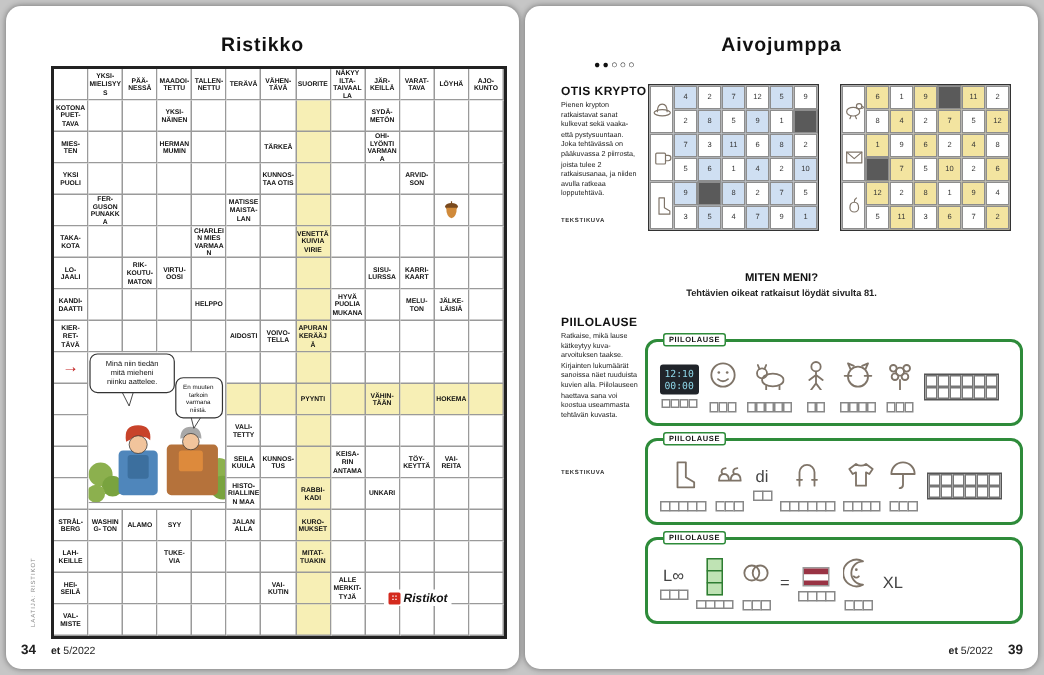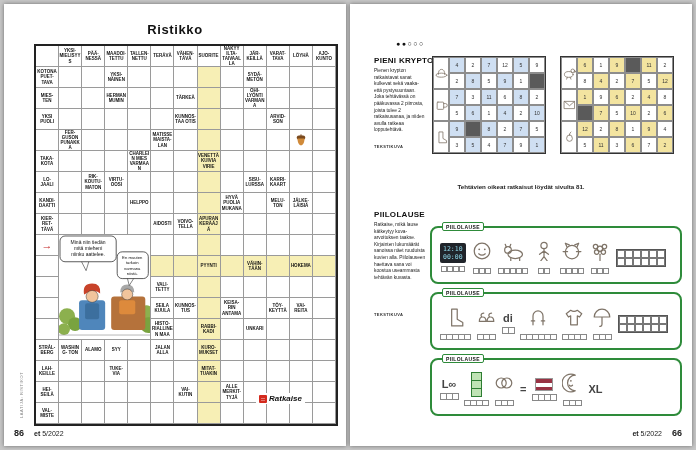--- a/index.html
+++ b/index.html
@@ -4,7 +4,7 @@
 <style>
   html,body{margin:0;padding:0;background:#bfbfbf;}
   .spread{width:696px;height:450px;box-sizing:border-box;display:flex;gap:4px;padding:4px;background:#c6c6c6;font-family:"Liberation Sans",sans-serif;}
-  .page{position:relative;width:364px;height:442px;background:#fff;box-shadow:0 0 4px rgba(0,0,0,.45);overflow:hidden;}
+  .page{position:relative;width:364px;height:442px;background:#fff;box-shadow:0 0 4px rgba(0,0,0,.45);overflow:hidden;border-radius:10px;}
   .page-title{position:absolute;top:18px;left:0;width:100%;text-align:center;font-size:13px;font-weight:bold;letter-spacing:.6px;color:#111;}
   
   .cw{position:absolute;left:30px;top:40px;width:300px;border:2px solid #222;background:#fff;display:grid;grid-template-columns:repeat(13,1fr);grid-auto-rows:21px;}

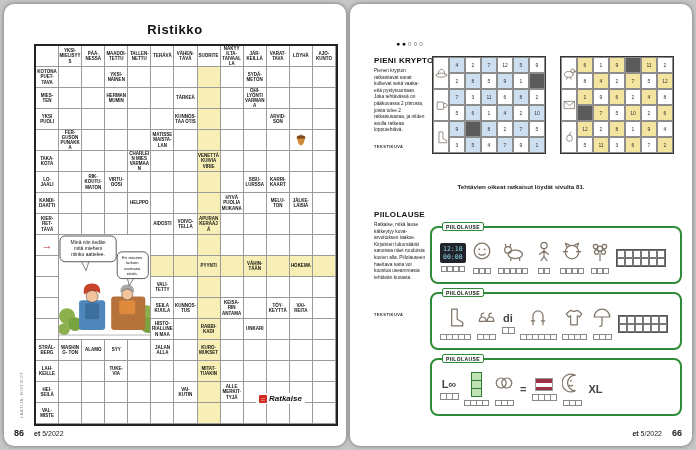--- a/index.html
+++ b/index.html
@@ -324,6 +324,7 @@
   </div>
 
   <div class="page">
+    <div class="page-title">Aivojumppa</div>
     <div class="dots">●●○○○</div>
 
     <div class="sec-head kh">PIENI KRYPTO</div>

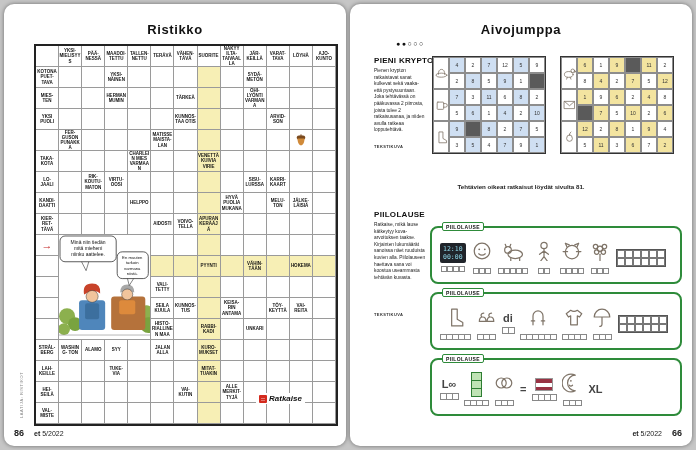--- a/index.html
+++ b/index.html
@@ -327,7 +327,7 @@
     <div class="page-title">Aivojumppa</div>
     <div class="dots">●●○○○</div>
 
-    <div class="sec-head kh">PIENI KRYPTO</div>
+    <div class="sec-head kh">OTIS KRYPTO</div>
     <div class="sec-body kb">Pienen krypton ratkaistavat sanat kulkevat sekä vaaka- että pystysuuntaan. Joka tehtävässä on pääkuvassa 2 piirrosta, joista tulee 2 ratkaisusanaa, ja niiden avulla ratkeaa lopputehtävä.</div>
     <div class="sec-credit kc">TEKSTIKUVA</div>
     <div class="kgrid g1">

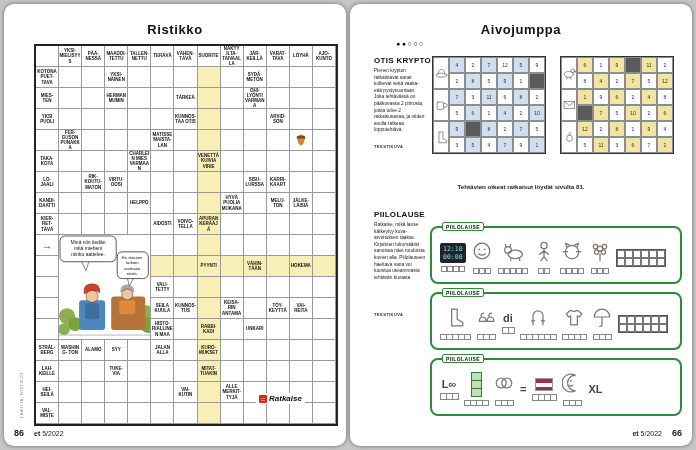--- a/index.html
+++ b/index.html
@@ -443,6 +443,7 @@
       </div>
 
     <div class="miten">
+      <div class="miten-h">MITEN MENI?</div>
       <div class="miten-b">Tehtävien oikeat ratkaisut löydät sivulta 81.</div>
     </div>
 

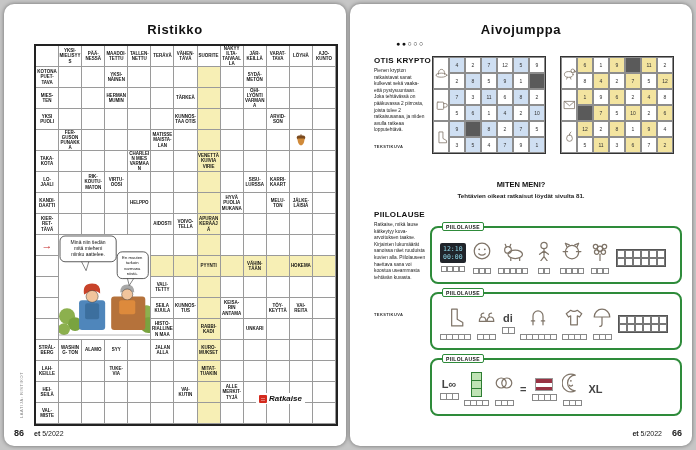--- a/index.html
+++ b/index.html
@@ -41,7 +41,7 @@
   .pl-row{display:flex;align-items:center;gap:6px;padding:9px 8px 4px;height:100%;box-sizing:border-box;}
   .pz-item{display:flex;flex-direction:column;align-items:center;gap:2px;}
   .pz-display{background:#20242a;color:#8fd8ea;font-family:"DejaVu Sans Mono",monospace;font-size:6.5px;line-height:1.25;padding:2px 3px;border-radius:2px;text-align:center;}
-  .pz-letters{font-size:11px;font-weight:bold;color:#444;line-height:1;}
+  .pz-letters{font-size:11px;font-weight:normal;color:#444;line-height:1;}
   .pz-grid{display:grid;grid-auto-rows:8px;border:1px solid #555;}
   .pz-grid i{border:0.5px solid #777;background:#fff;display:block;}
   .pz-sub{display:flex;margin-top:1px;}

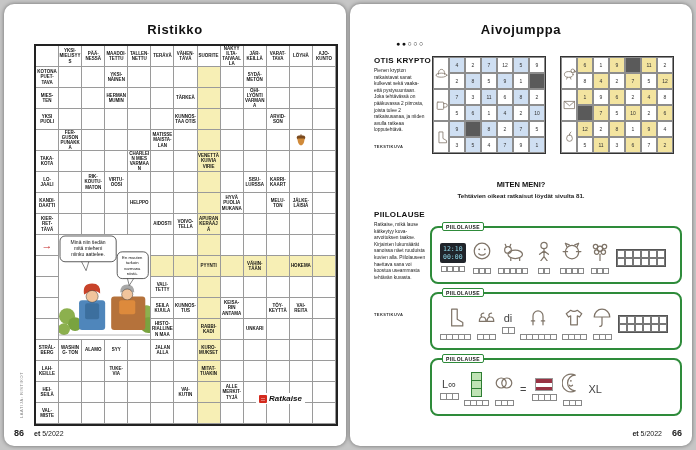--- a/index.html
+++ b/index.html
@@ -314,7 +314,7 @@
       </div>
     <div class="cw-logo">
       <span class="logo-ico">::</span>
-      <span>Ratkaise</span>
+      <span>Ristikot</span>
     </div>
     <div class="side-credit">LAATIJA: RISTIKOT</div>
     <div class="footer fl">

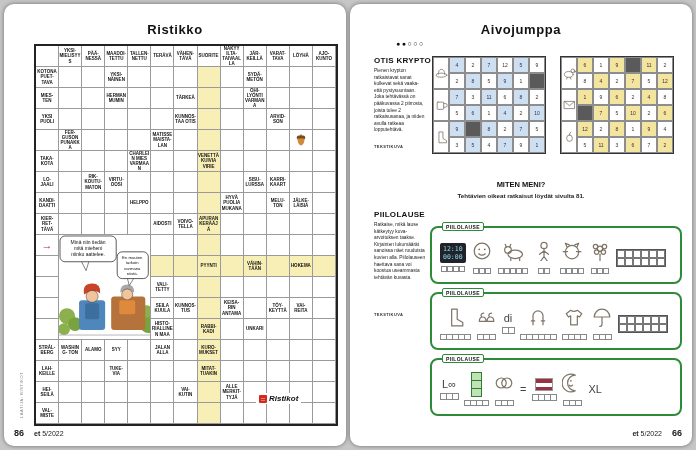--- a/index.html
+++ b/index.html
@@ -318,7 +318,7 @@
     </div>
     <div class="side-credit">LAATIJA: RISTIKOT</div>
     <div class="footer fl">
-      <span class="pn">86</span>
+      <span class="pn">34</span>
       <span class="issue"><b>et</b>&nbsp;<span>5/2022</span></span>
     </div>
   </div>

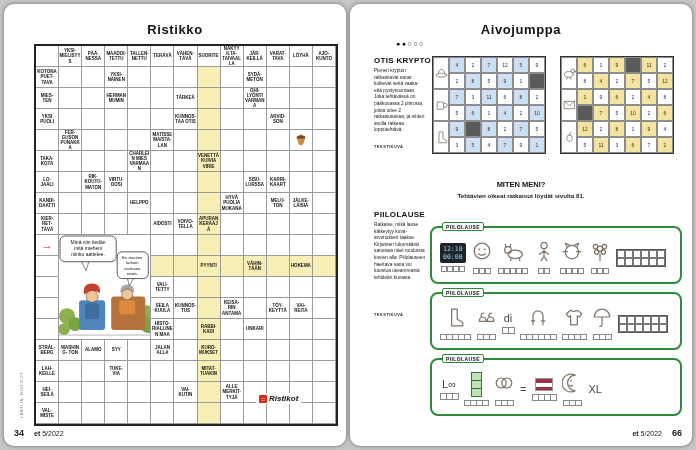--- a/index.html
+++ b/index.html
@@ -702,7 +702,7 @@
 
     <div class="footer fr">
       <span class="issue"><b>et</b>&nbsp;<span>5/2022</span></span>
-      <span class="pn">66</span>
+      <span class="pn">39</span>
     </div>
   </div>
 </div>

